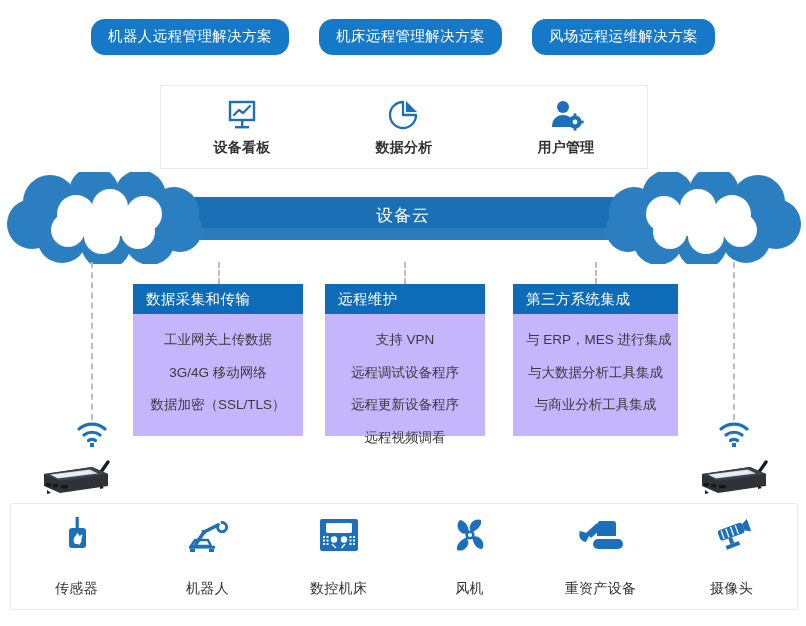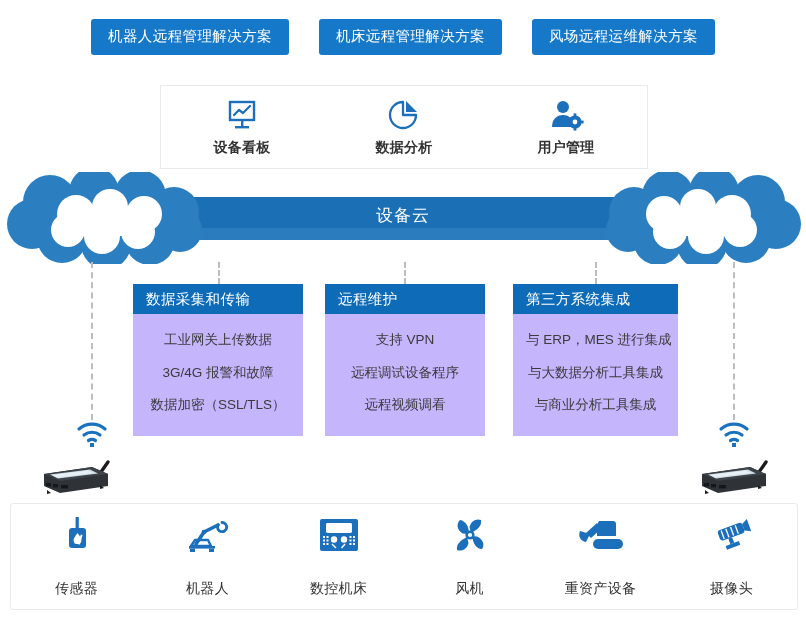--- a/index.html
+++ b/index.html
@@ -22,7 +22,7 @@
     font-size: 14.5px;
     line-height: 1;
     padding: 10px 17px 11px 17px;
-    border-radius: 3px;
+    border-radius: 14px;
     white-space: nowrap;
     letter-spacing: 0.4px;
   }

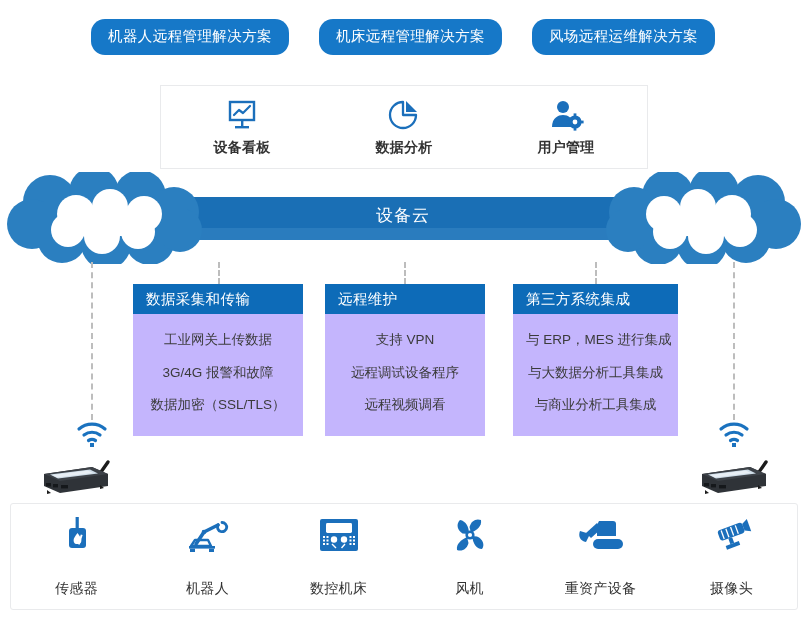--- a/index.html
+++ b/index.html
@@ -234,7 +234,7 @@
     <div class="panel-head">数据采集和传输</div>
     <div class="panel-body">
       <div class="panel-li">工业网关上传数据</div>
-      <div class="panel-li">3G/4G 报警和故障</div>
+      <div class="panel-li">3G/4G 移动网络</div>
       <div class="panel-li">数据加密（SSL/TLS）</div>
     </div>
   </div>

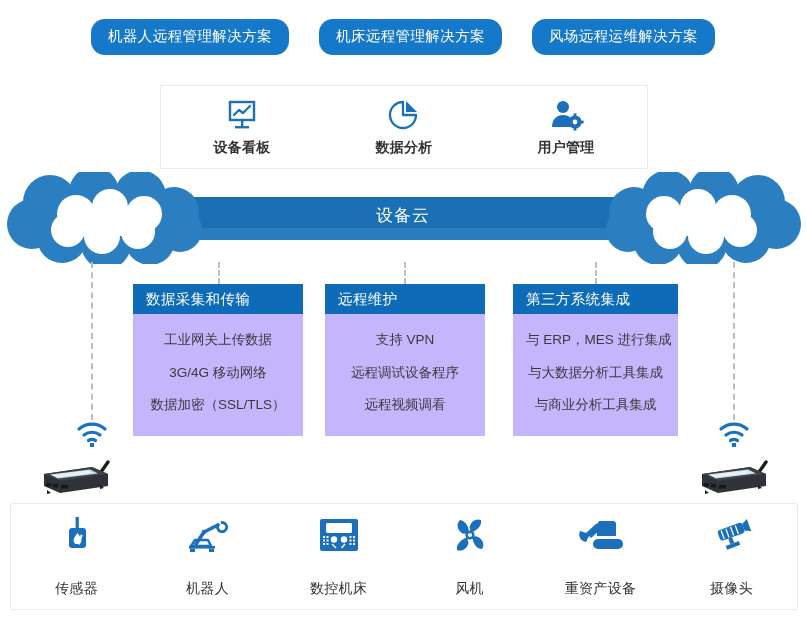--- a/index.html
+++ b/index.html
@@ -244,6 +244,7 @@
     <div class="panel-body">
       <div class="panel-li">支持 VPN</div>
       <div class="panel-li">远程调试设备程序</div>
+      <div class="panel-li">远程更新设备程序</div>
       <div class="panel-li">远程视频调看</div>
     </div>
   </div>

